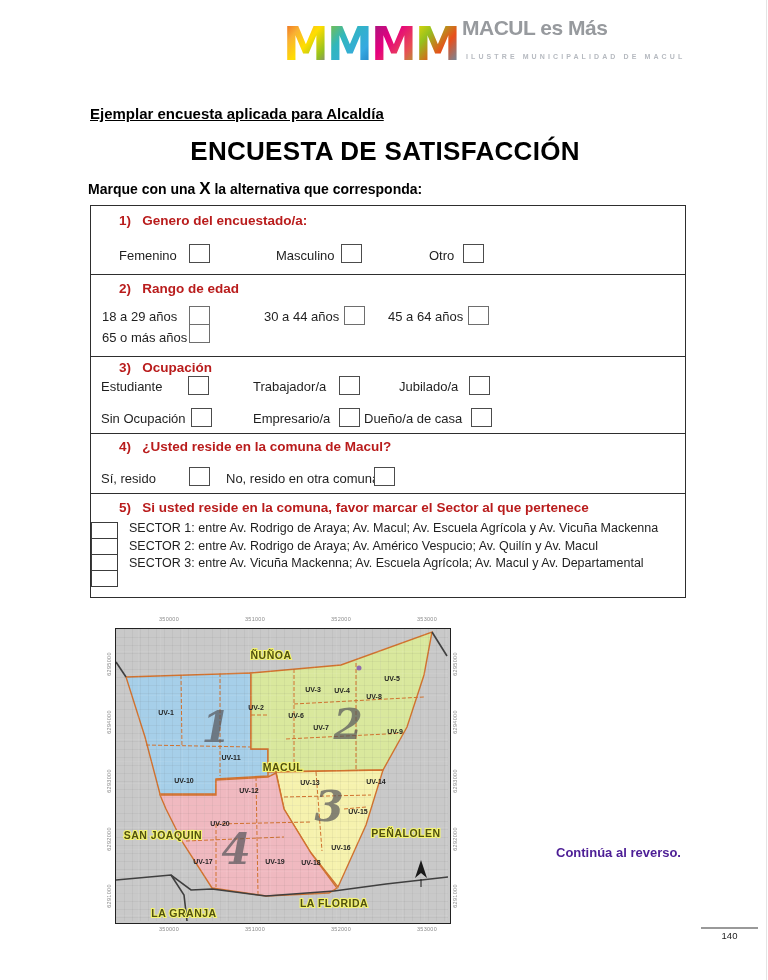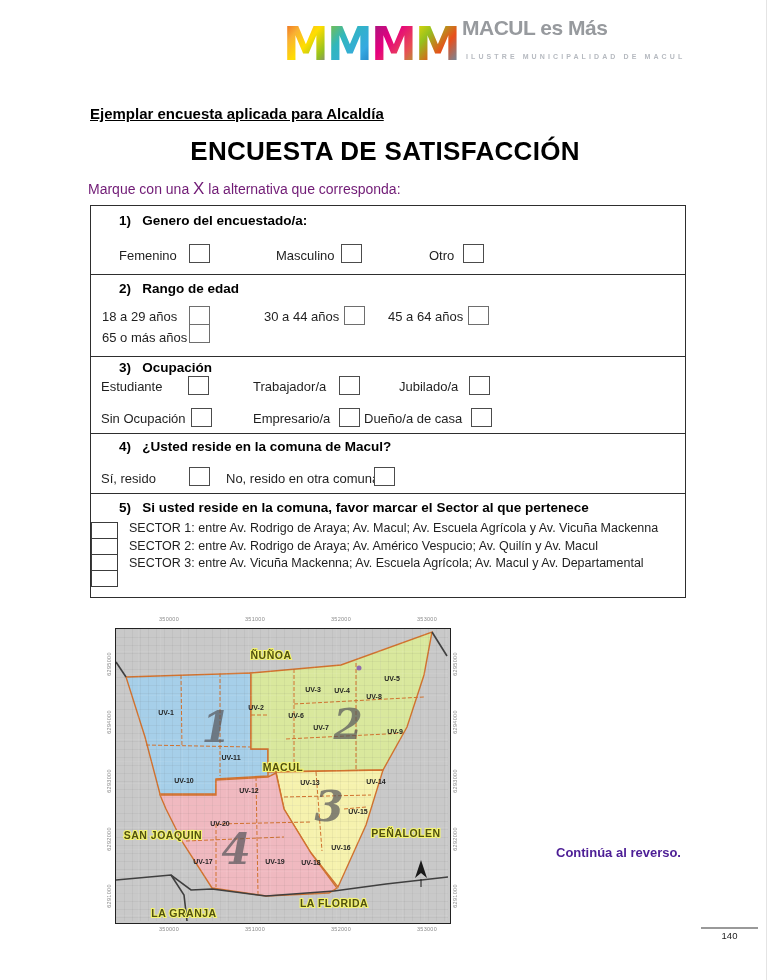--- a/index.html
+++ b/index.html
@@ -15,7 +15,7 @@
   
   #doc-heading{left:90px;top:105px;font-size:15px;font-weight:bold;text-decoration:underline;color:#000;}
   #doc-title{left:85px;top:136px;width:600px;text-align:center;font-size:26px;font-weight:bold;color:#000;letter-spacing:.3px;}
-  #doc-instruction{left:88px;top:179px;font-size:14px;font-weight:normal;color:#701a75;}
+  #doc-instruction{left:88px;top:179px;font-size:14px;font-weight:bold;color:#000000;}
   #doc-instruction .big-x{font-size:17px;}
 
   

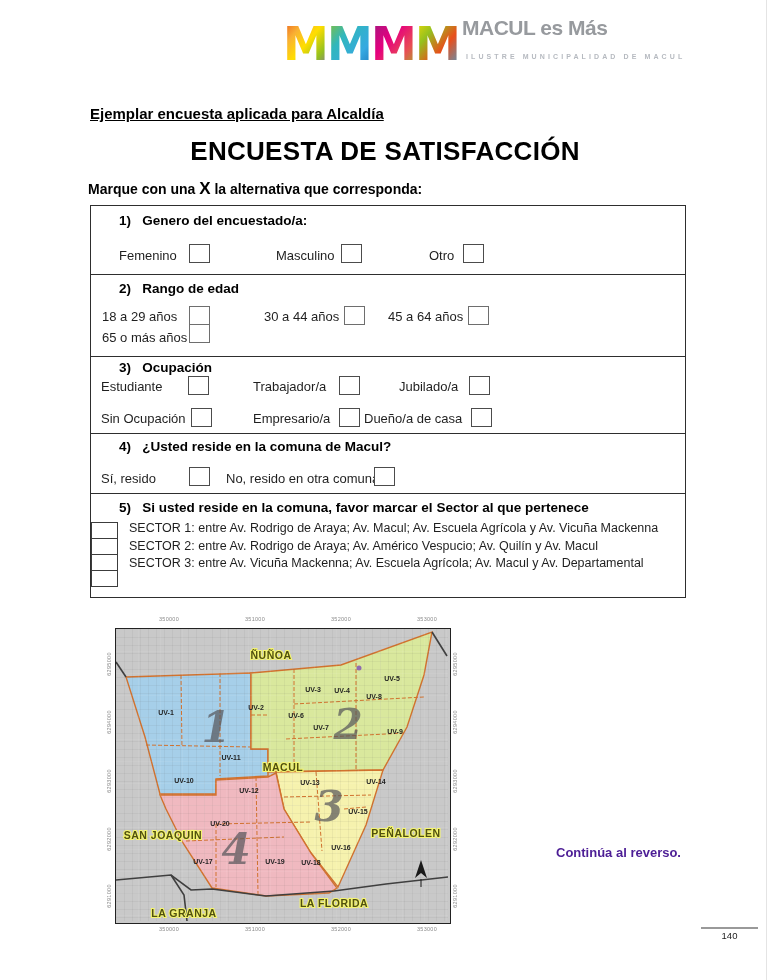--- a/index.html
+++ b/index.html
@@ -22,7 +22,7 @@
   #form-table{left:90px;top:205px;width:596px;height:393px;border:1.5px solid #2e2e2e;box-sizing:border-box;background:#fff;}
   .sec{position:absolute;left:0;width:100%;box-sizing:border-box;}
   .sec + .sec{border-top:1.5px solid #2e2e2e;}
-  .sec-title{position:absolute;left:28px;font-size:13.5px;font-weight:bold;white-space:pre;color:#000000;}
+  .sec-title{position:absolute;left:28px;font-size:13.5px;font-weight:bold;white-space:pre;color:#b91c1c;}
   .opt{position:absolute;font-size:13px;color:#1f1f1f;white-space:nowrap;}
   .cb{position:absolute;width:21px;height:19px;border:1.7px solid #4c4c4c;background:#fff;box-sizing:border-box;}
   .cb.small{width:27px;height:17px;border:1.5px solid #3c3c3c;}

